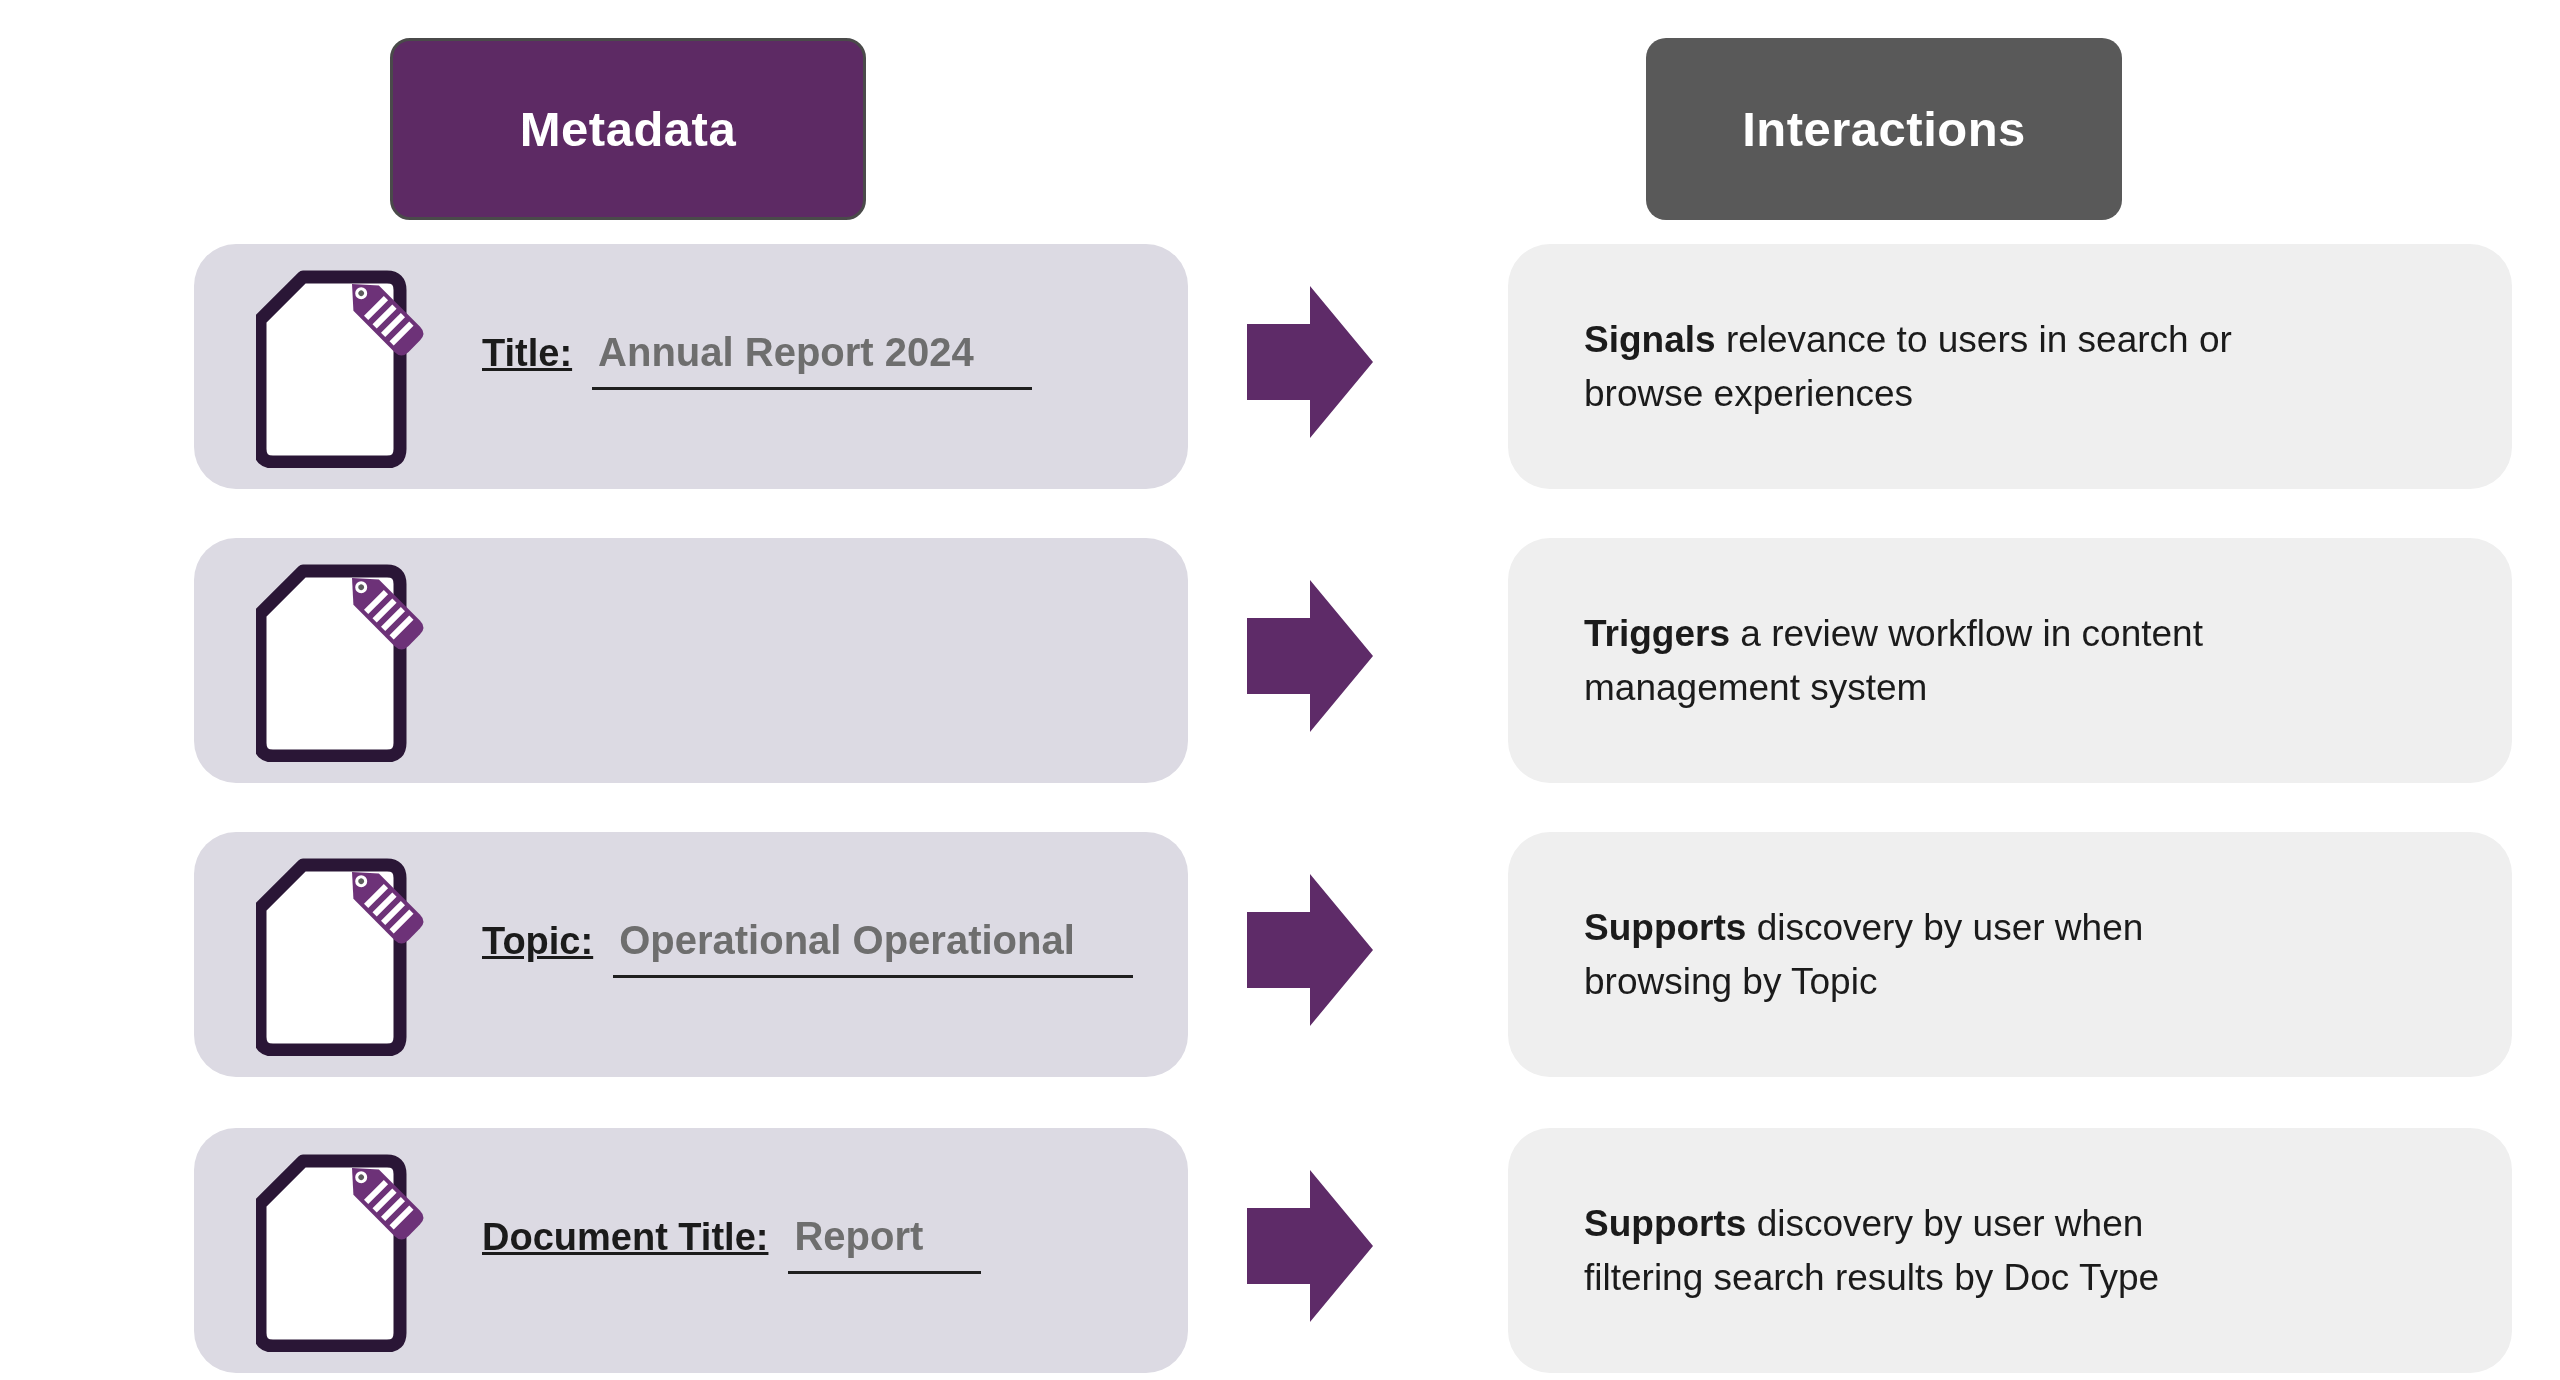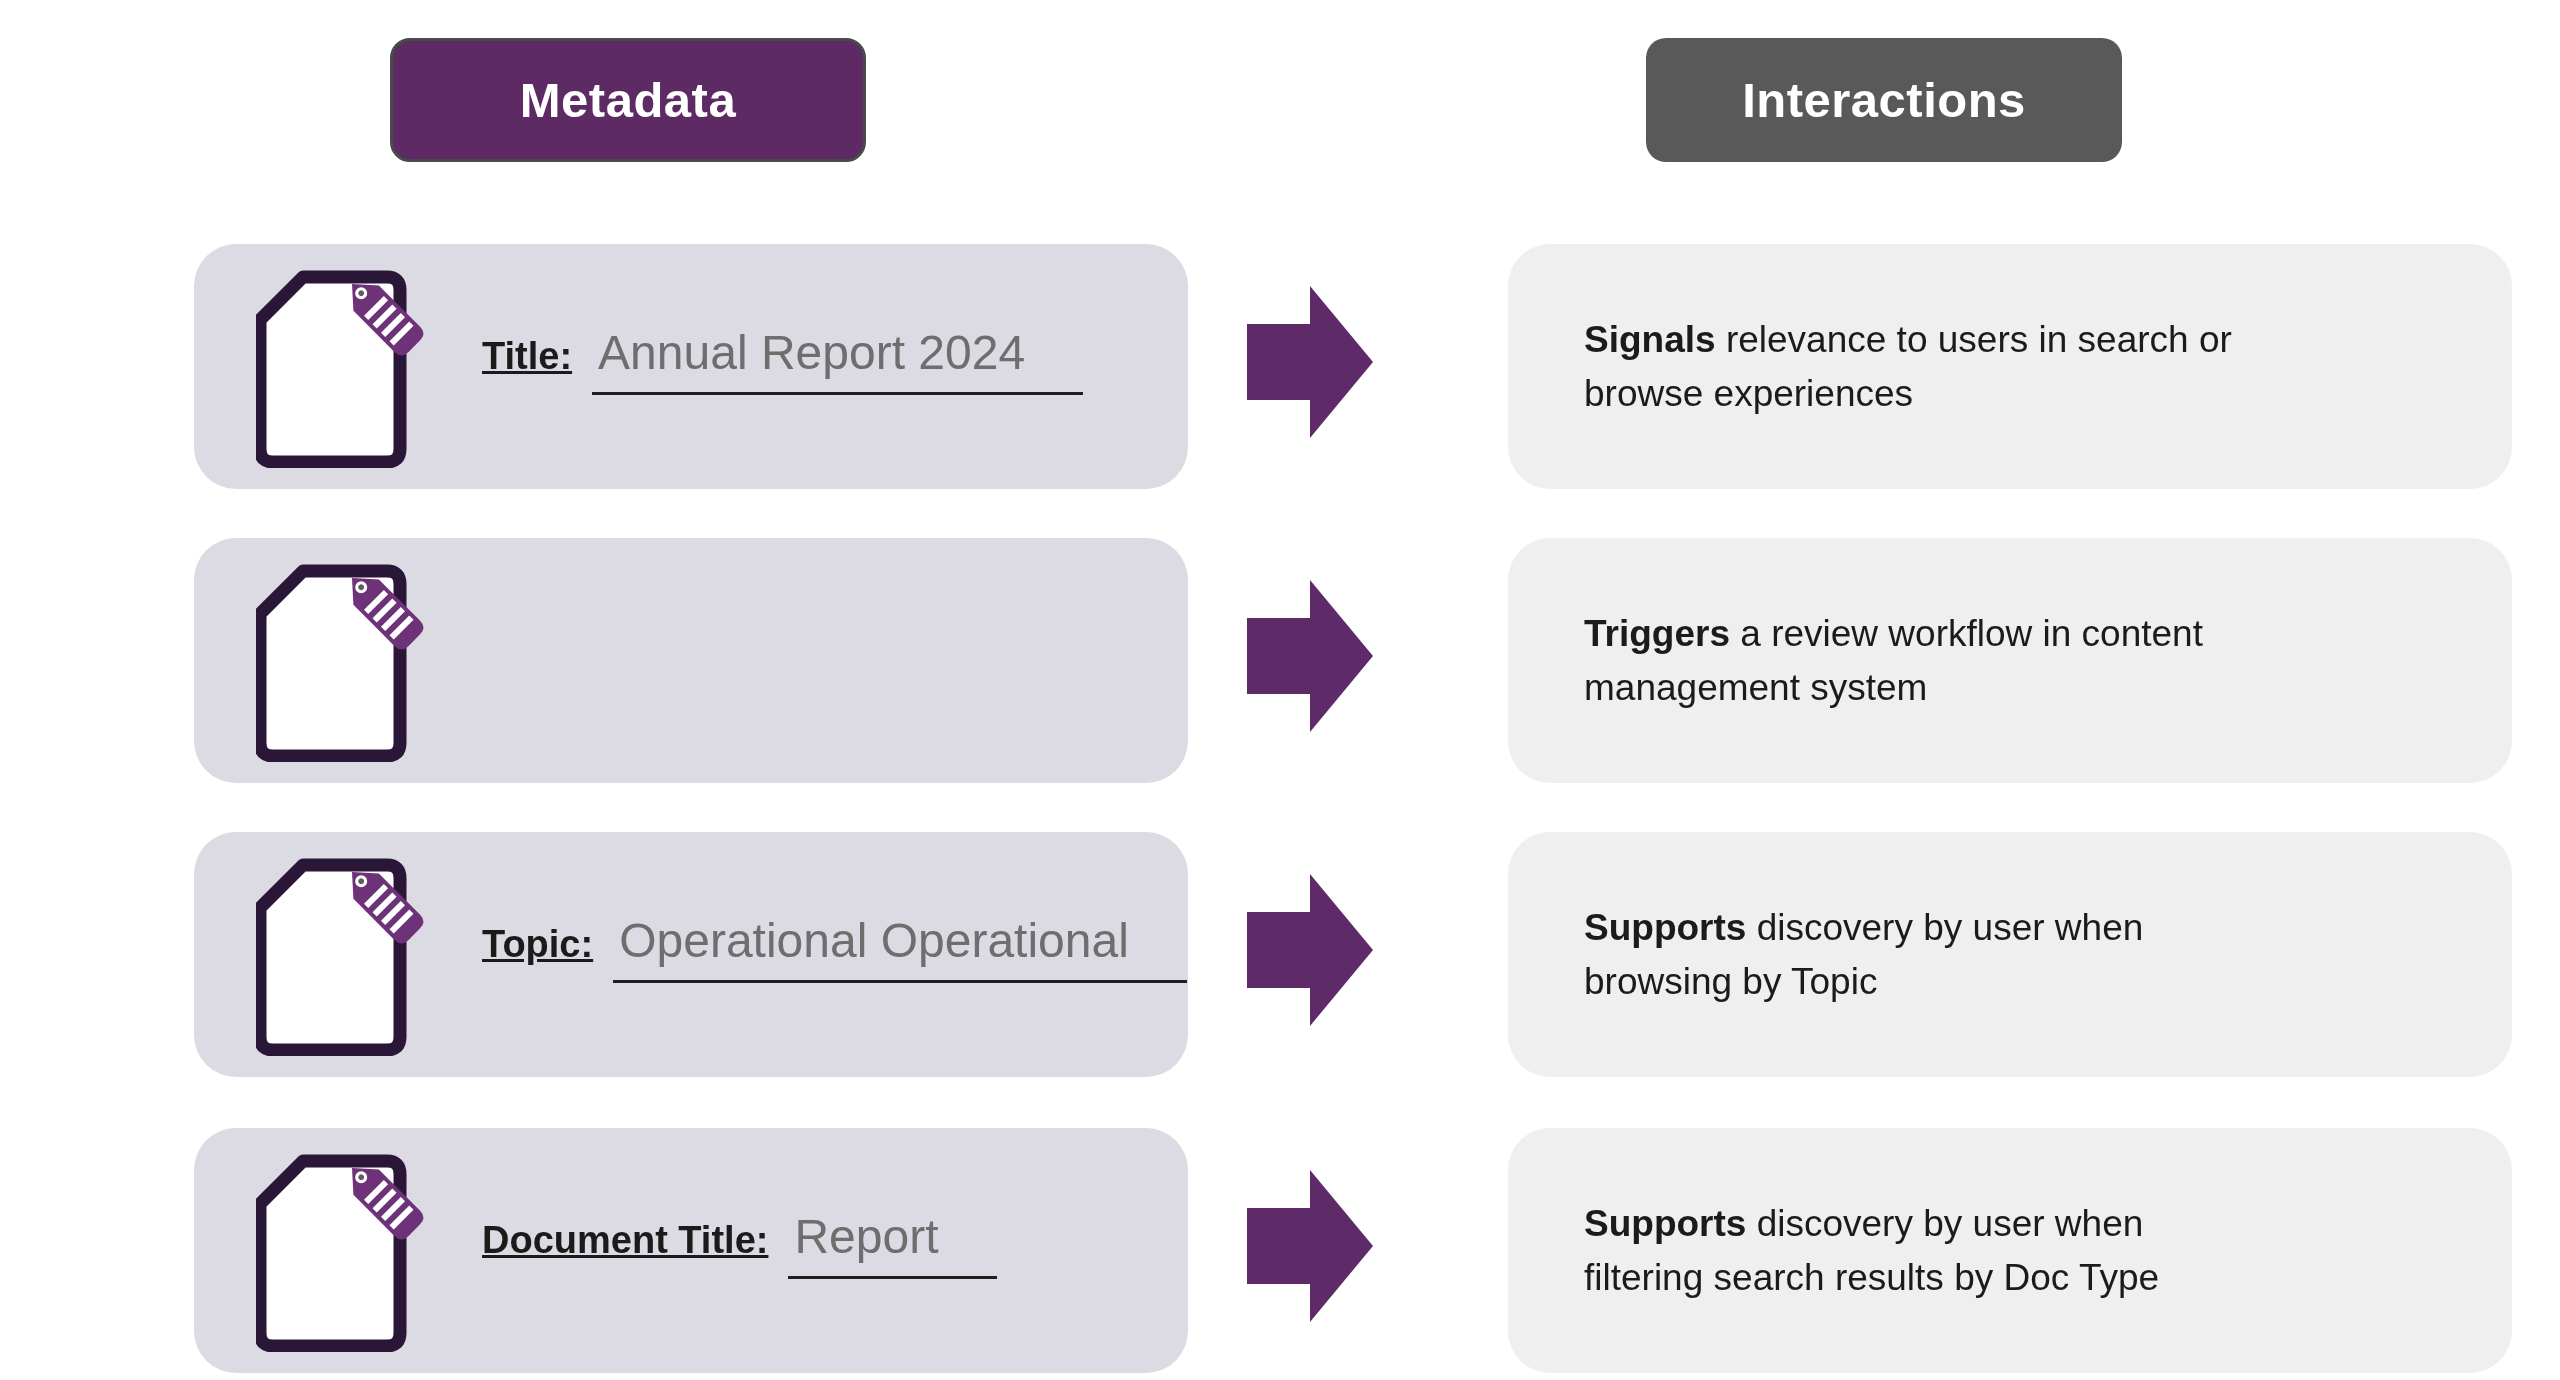--- a/index.html
+++ b/index.html
@@ -30,7 +30,7 @@
     position:absolute;
     top:38px;
     width:476px;
-    height:124px;
+    height:182px;
     border-radius:20px;
     display:flex;
     align-items:center;

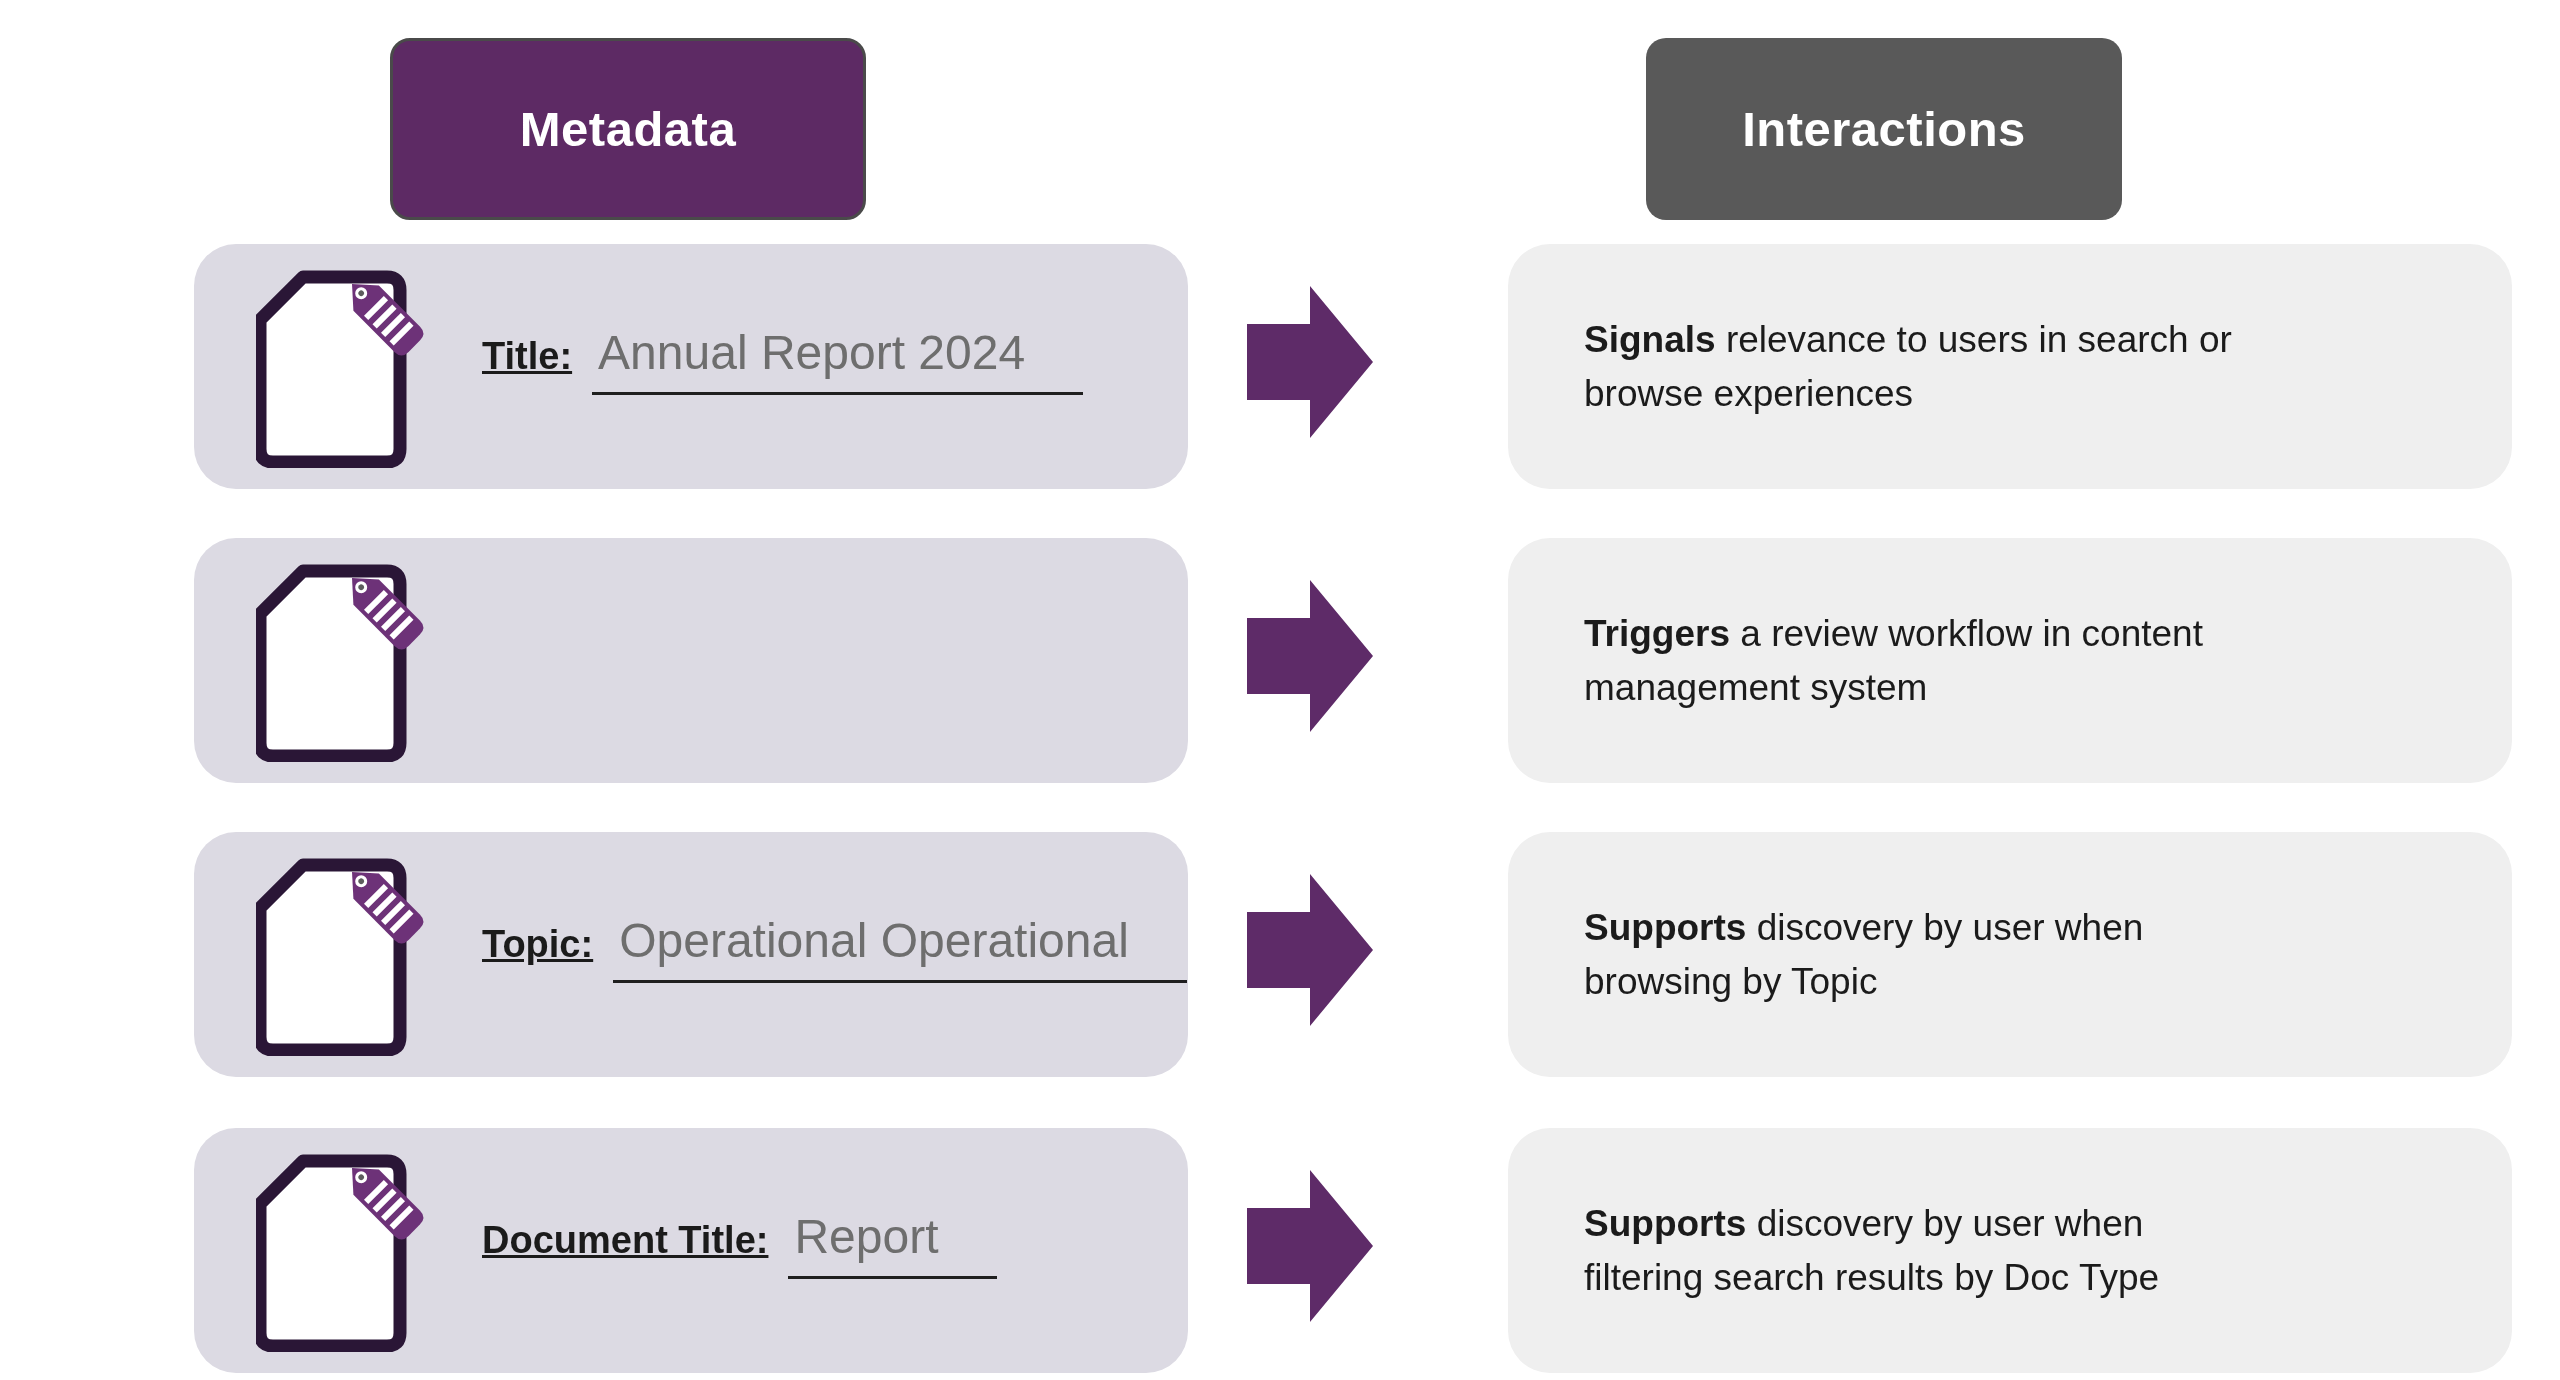--- a/index.html
+++ b/index.html
@@ -92,8 +92,8 @@
     text-decoration:underline;
   }
   .fvalue{
-    font-size:48px;
-    font-weight:400;
+    font-size:40px;
+    font-weight:700;
     color:var(--value-gray);
     border-bottom:3px solid var(--underline);
     padding:0 58px 12px 6px;

